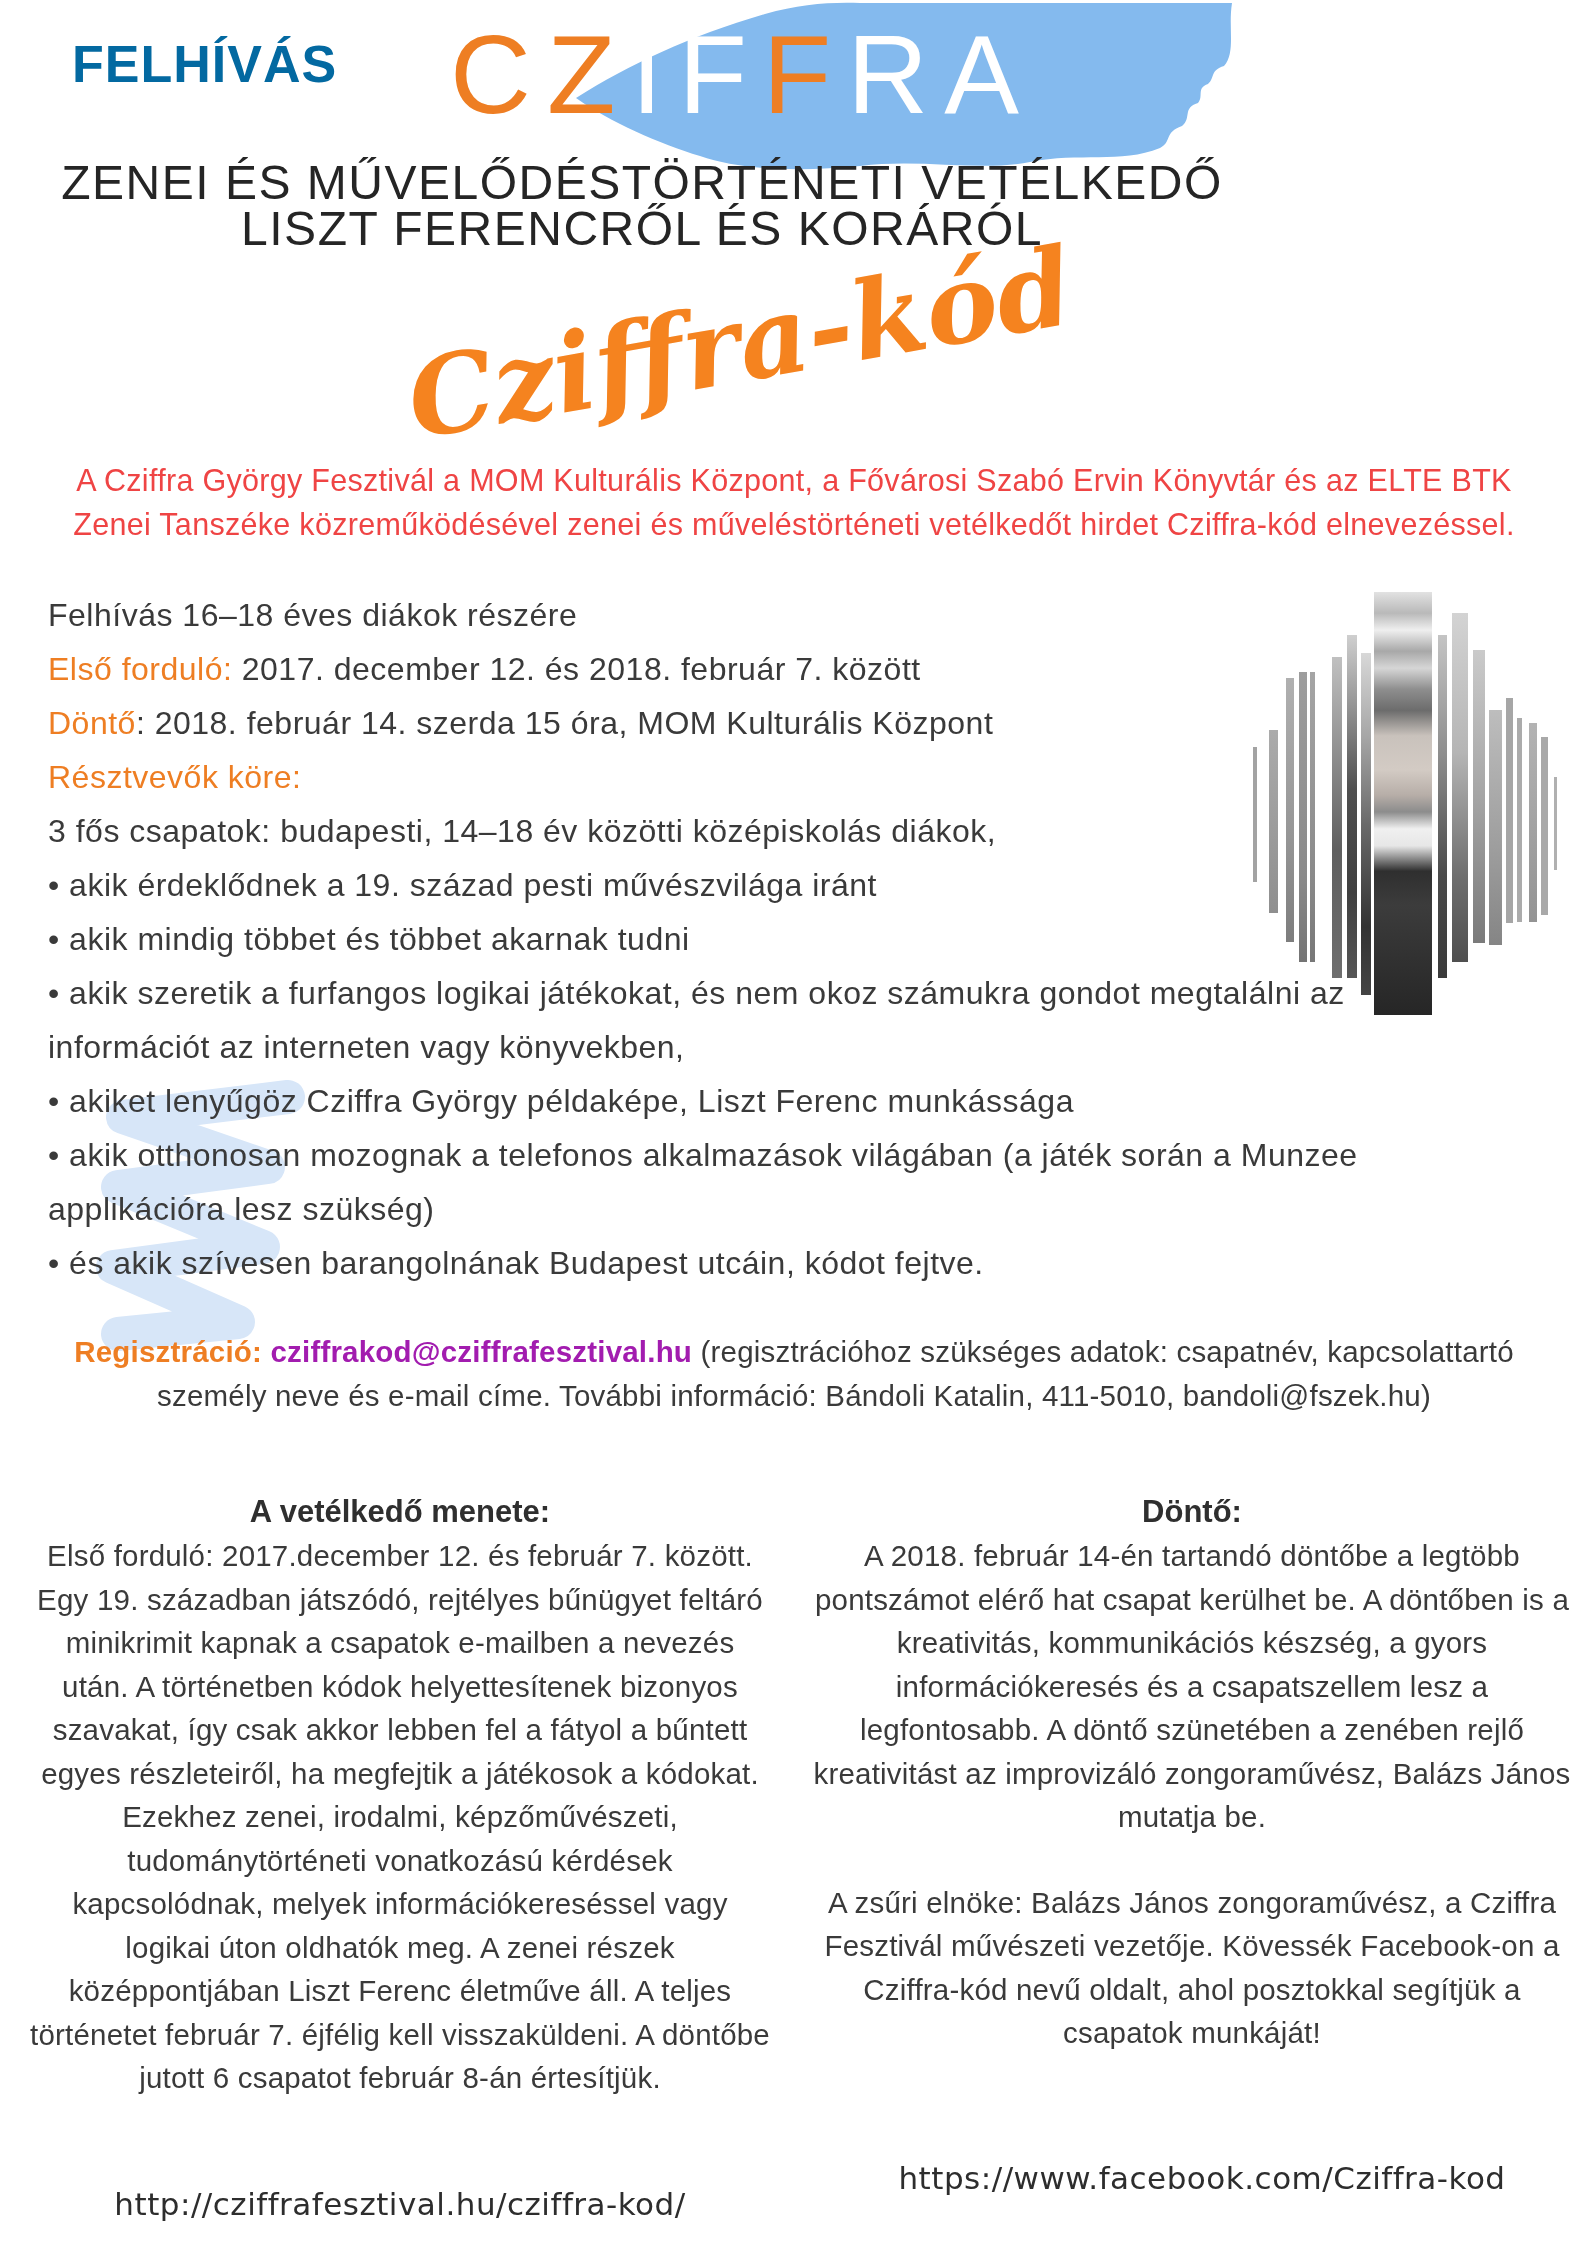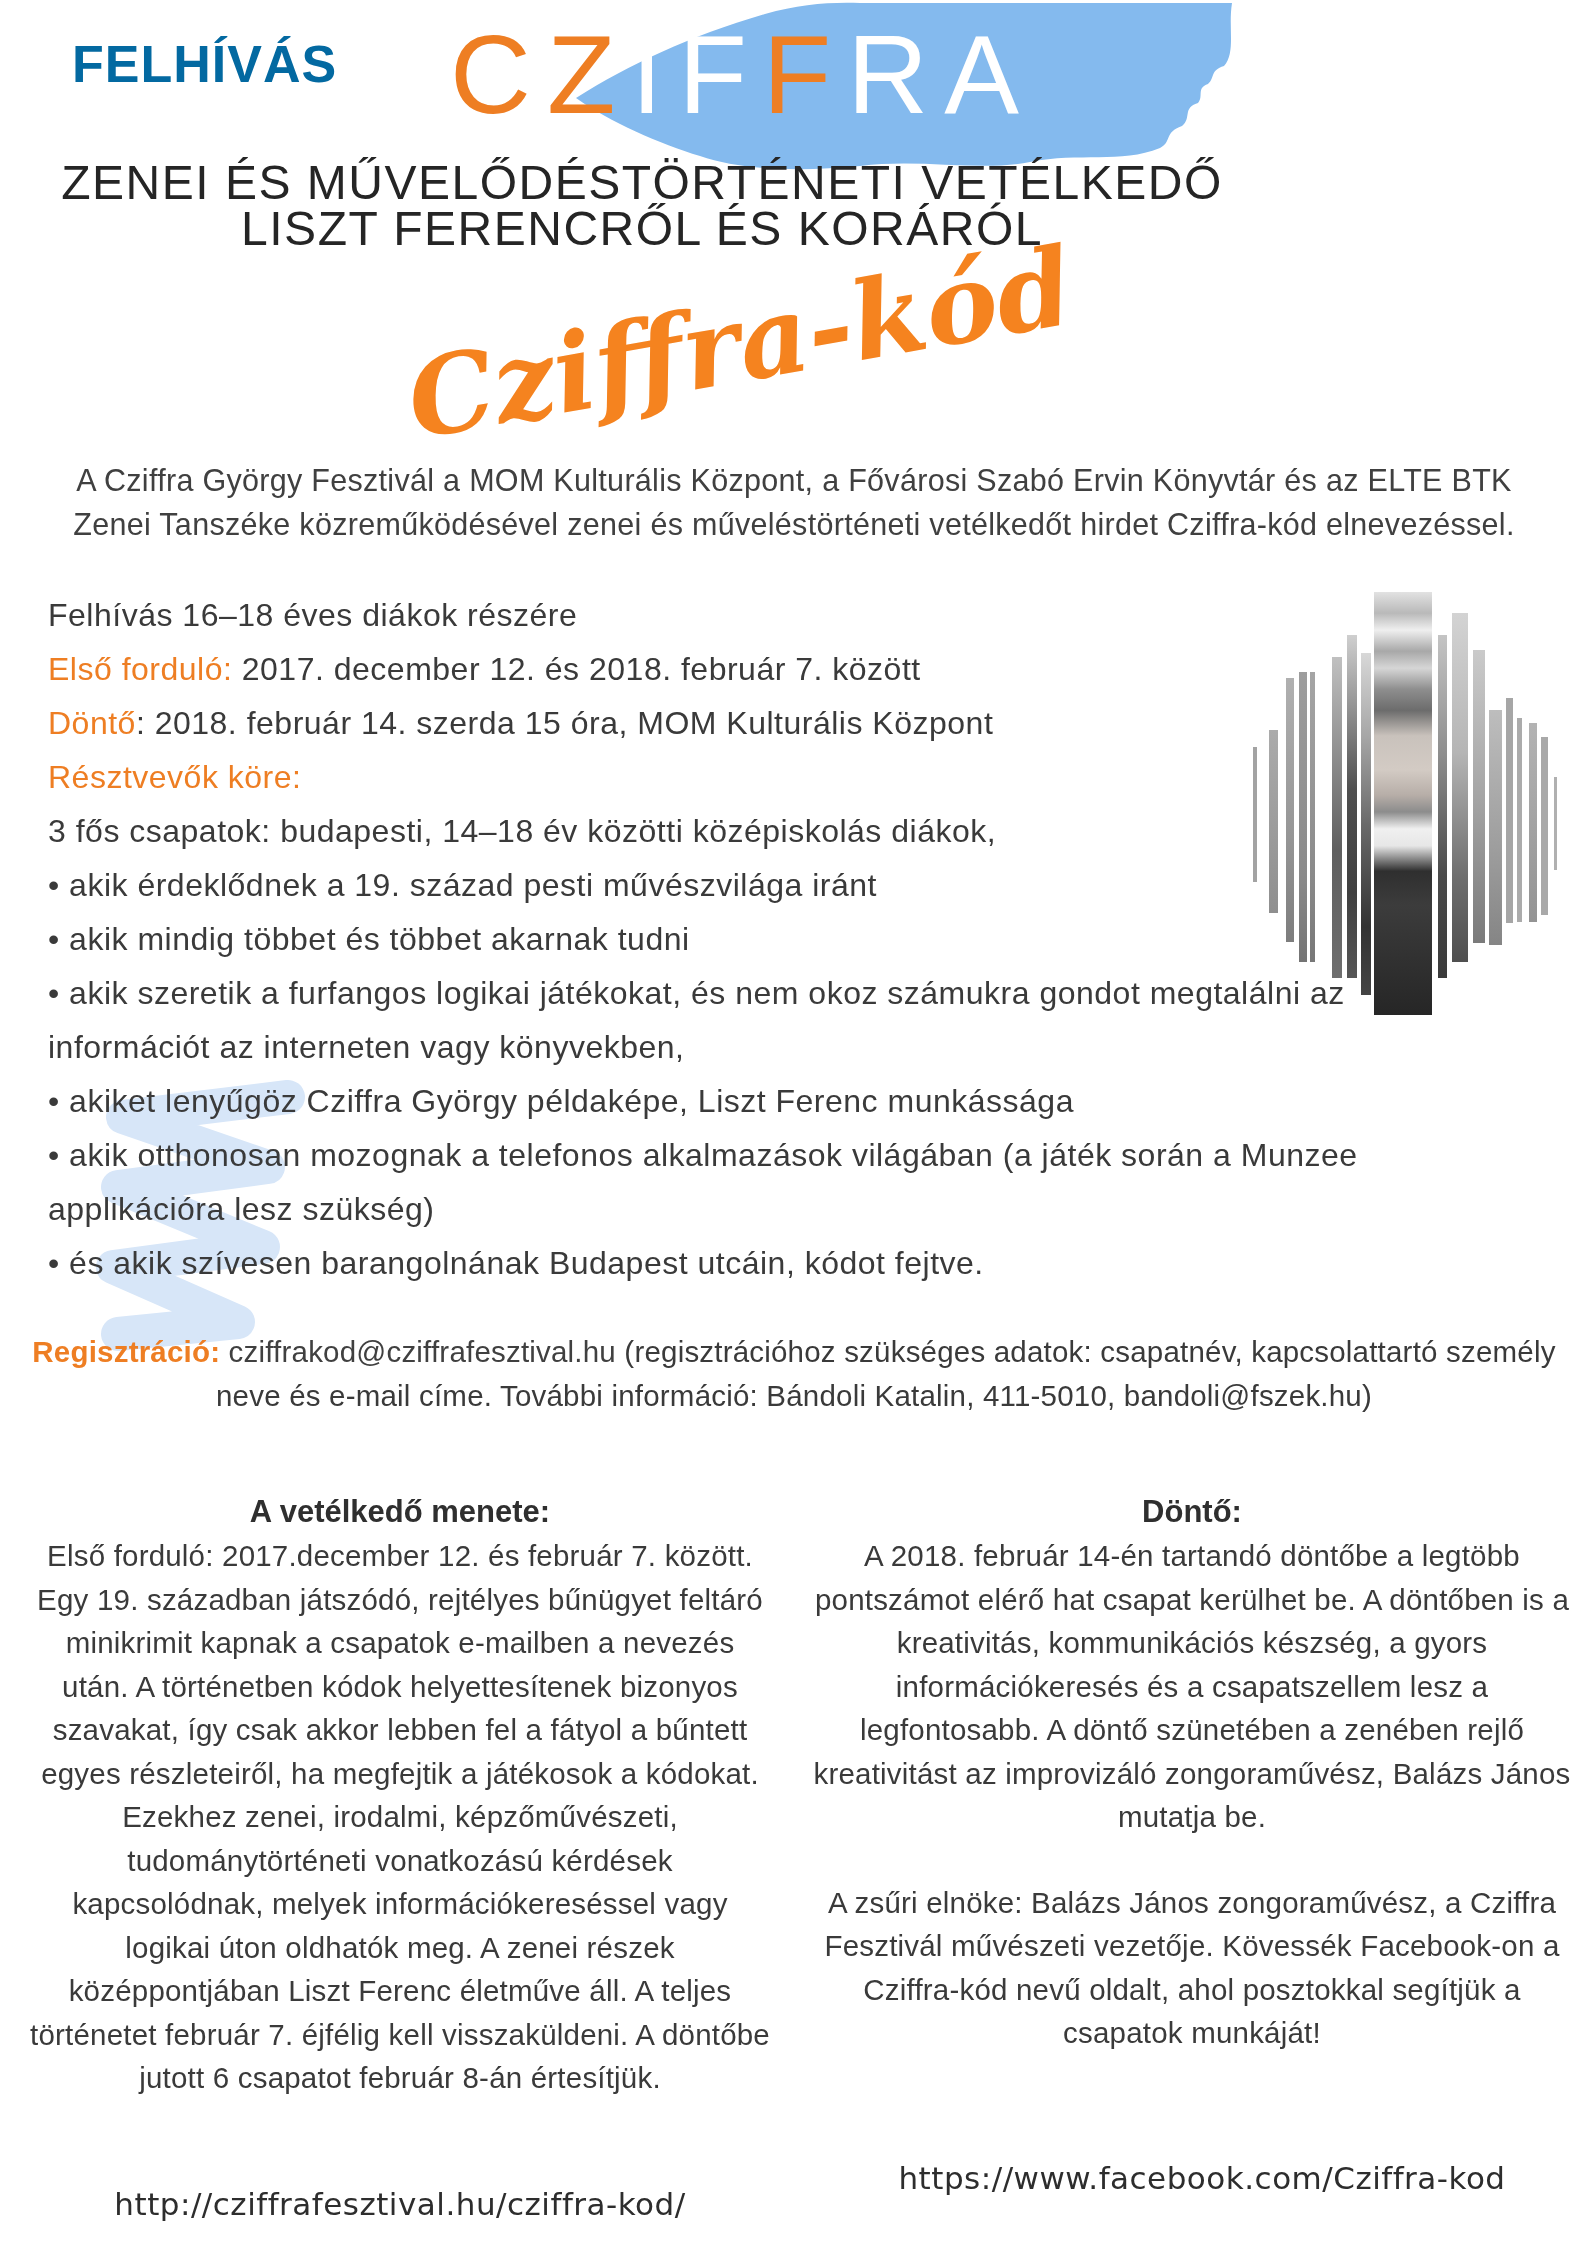--- a/index.html
+++ b/index.html
@@ -42,7 +42,7 @@
   .intro{
     position:absolute;left:34px;top:458px;width:1520px;
     text-align:center;font-size:30.5px;line-height:44px;letter-spacing:0.3px;
-    color:#404040;
+    color:#ef4444;
   }
   
   .info{

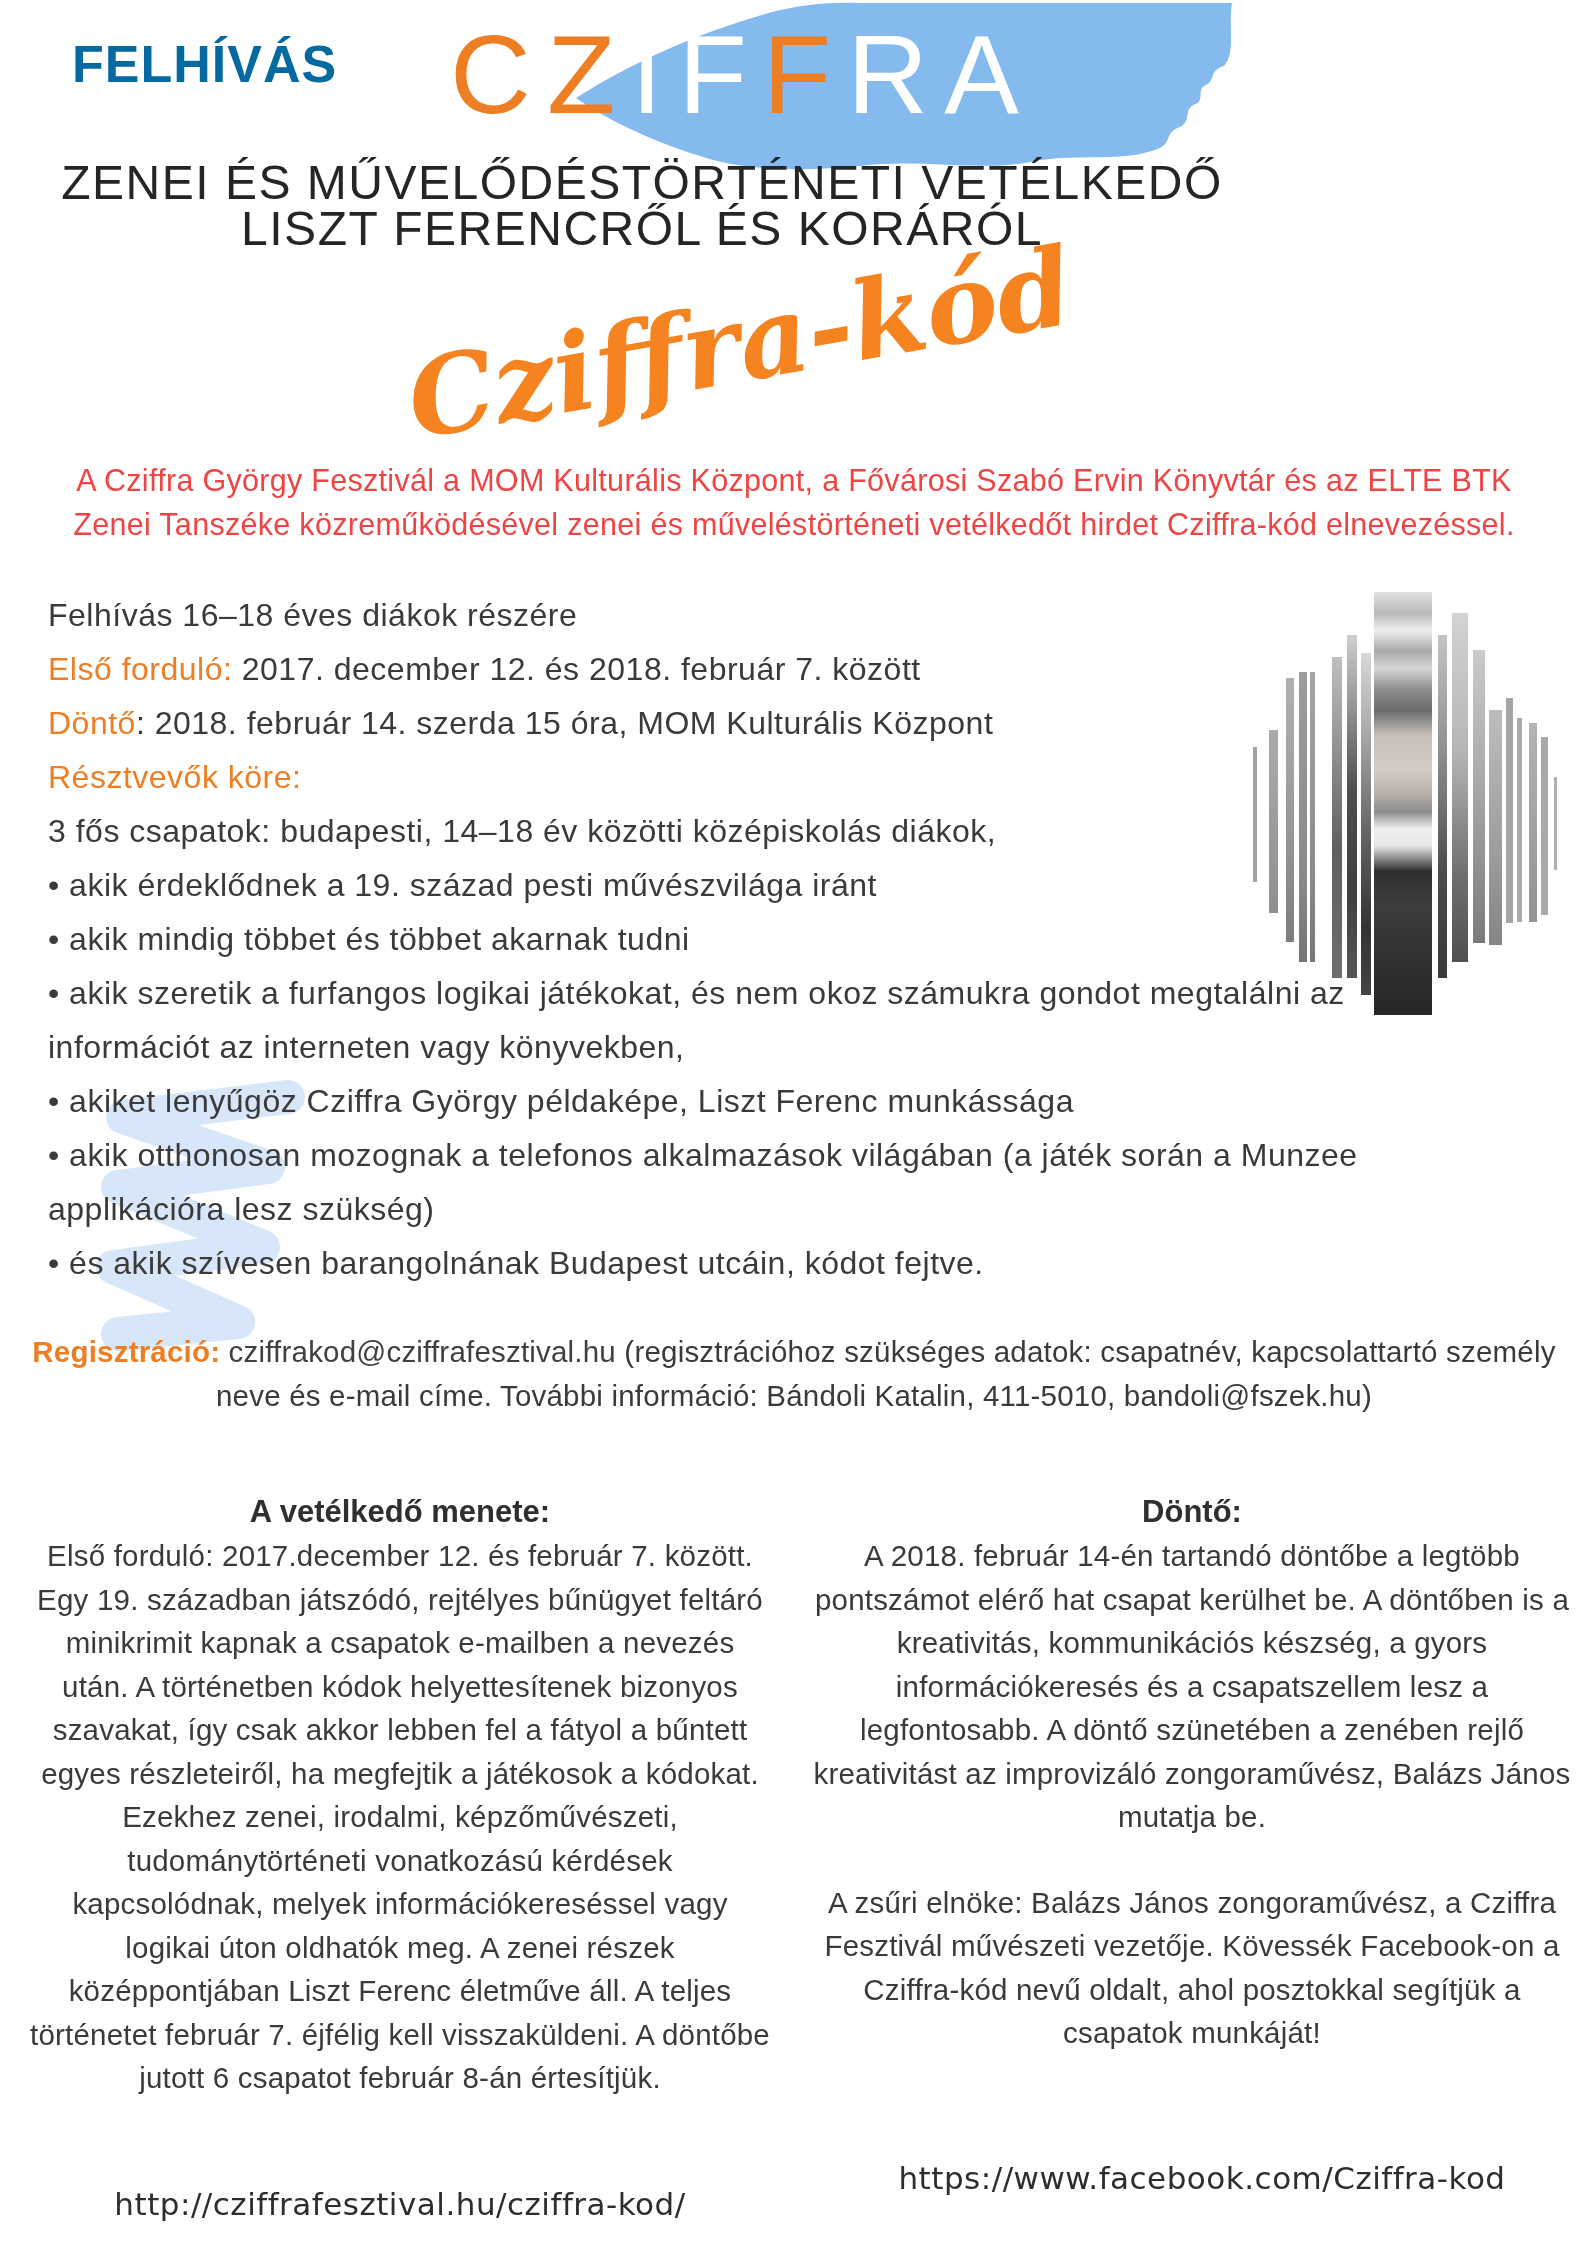--- a/index.html
+++ b/index.html
@@ -85,7 +85,7 @@
     color:#3a3a3a;z-index:2;
   }
   .registration .lbl{font-weight:700;}
-  .registration .email{font-weight:400;color:#404040;margin-top:32px;}
+  .registration .email{font-weight:700;color:#a21caf;margin-top:32px;}
   
   .col{position:absolute;top:1490px;text-align:center;color:#3a3a3a;}
   .col-left{left:30px;width:740px;}

